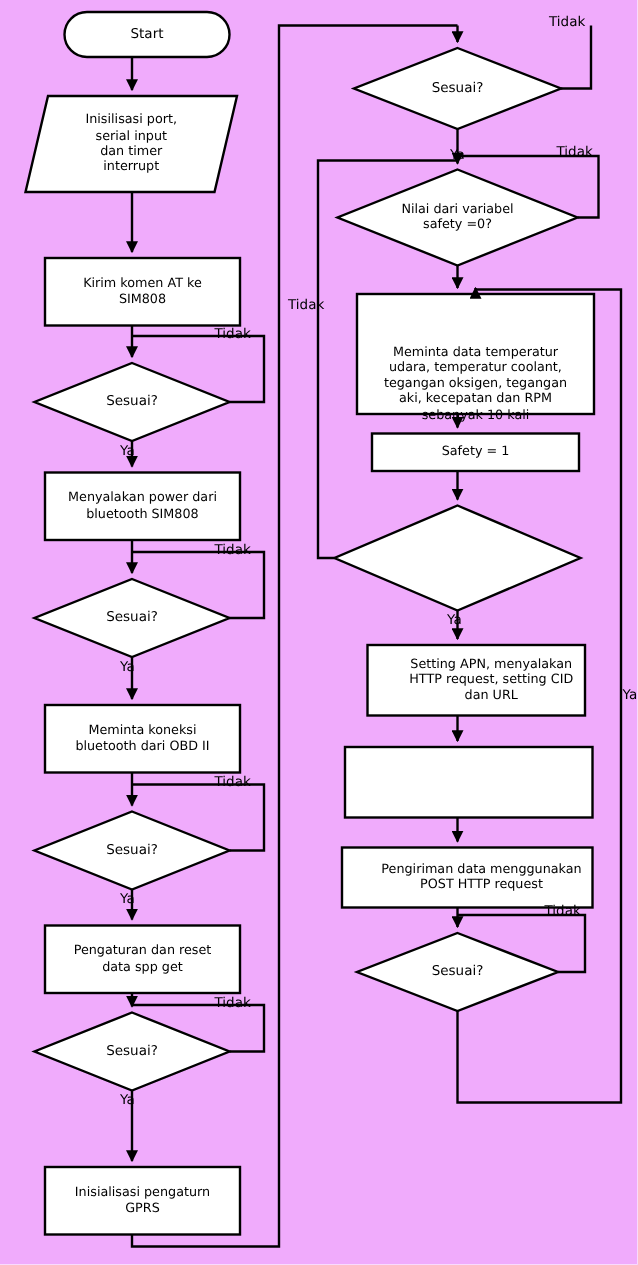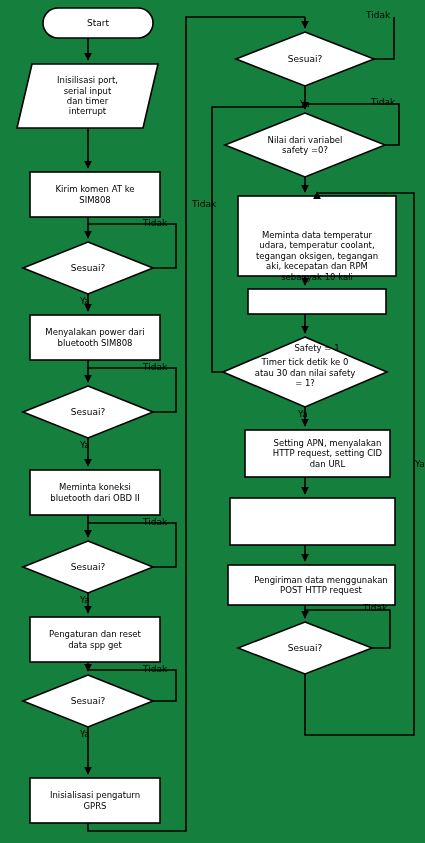--- a/index.html
+++ b/index.html
@@ -6,7 +6,7 @@
   #stage{
     position:relative;
     width:425px;height:843px;
-    background:#15803d;
+    background:#f0abfc;
     font-family:"DejaVu Sans","Liberation Sans",sans-serif;
     overflow:hidden;
   }

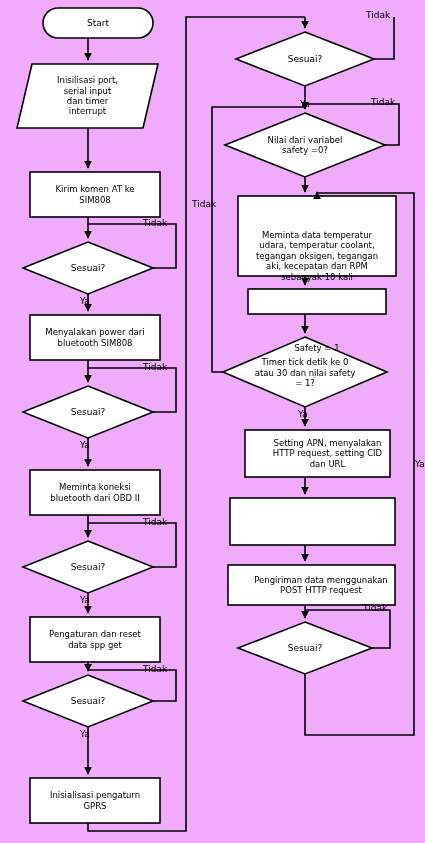--- a/index.html
+++ b/index.html
@@ -174,7 +174,7 @@
 aki, kecepatan dan RPM
 sebanyak 10 kali</div>
 
-  <div class="nodeText" style="left:248px;top:289px;width:138px;height:25px;font-size:8.5px;margin-top:47px;">Safety = 1</div>
+  <div class="nodeText" style="left:248px;top:289px;width:138px;height:25px;font-size:8.5px;">Safety = 1</div>
 
   <div class="nodeText" style="left:232px;top:352px;width:146px;height:42px;font-size:8.5px;">Timer tick detik ke 0
 atau 30 dan nilai safety

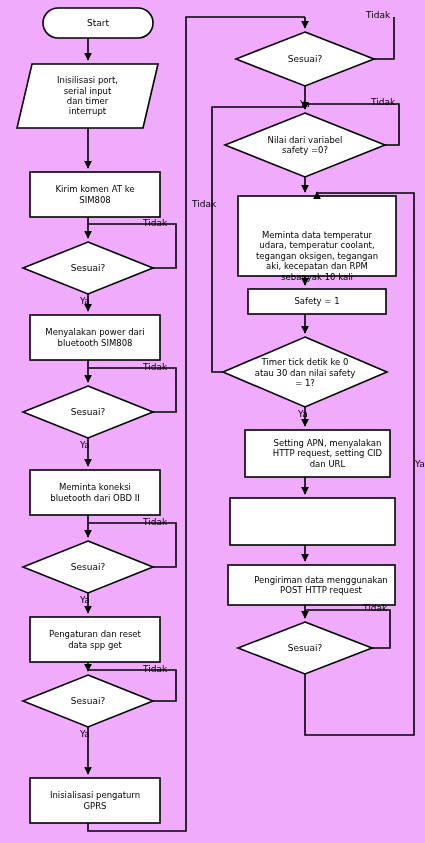--- a/index.html
+++ b/index.html
@@ -176,9 +176,6 @@
 
   <div class="nodeText" style="left:248px;top:289px;width:138px;height:25px;font-size:8.5px;">Safety = 1</div>
 
-  <div class="nodeText" style="left:232px;top:352px;width:146px;height:42px;font-size:8.5px;">Timer tick detik ke 0
-atau 30 dan nilai safety
-= 1?</div>
 
   <div class="nodeText" style="left:256px;top:430px;width:143px;height:47px;font-size:8.5px;">Setting APN, menyalakan
 HTTP request, setting CID

